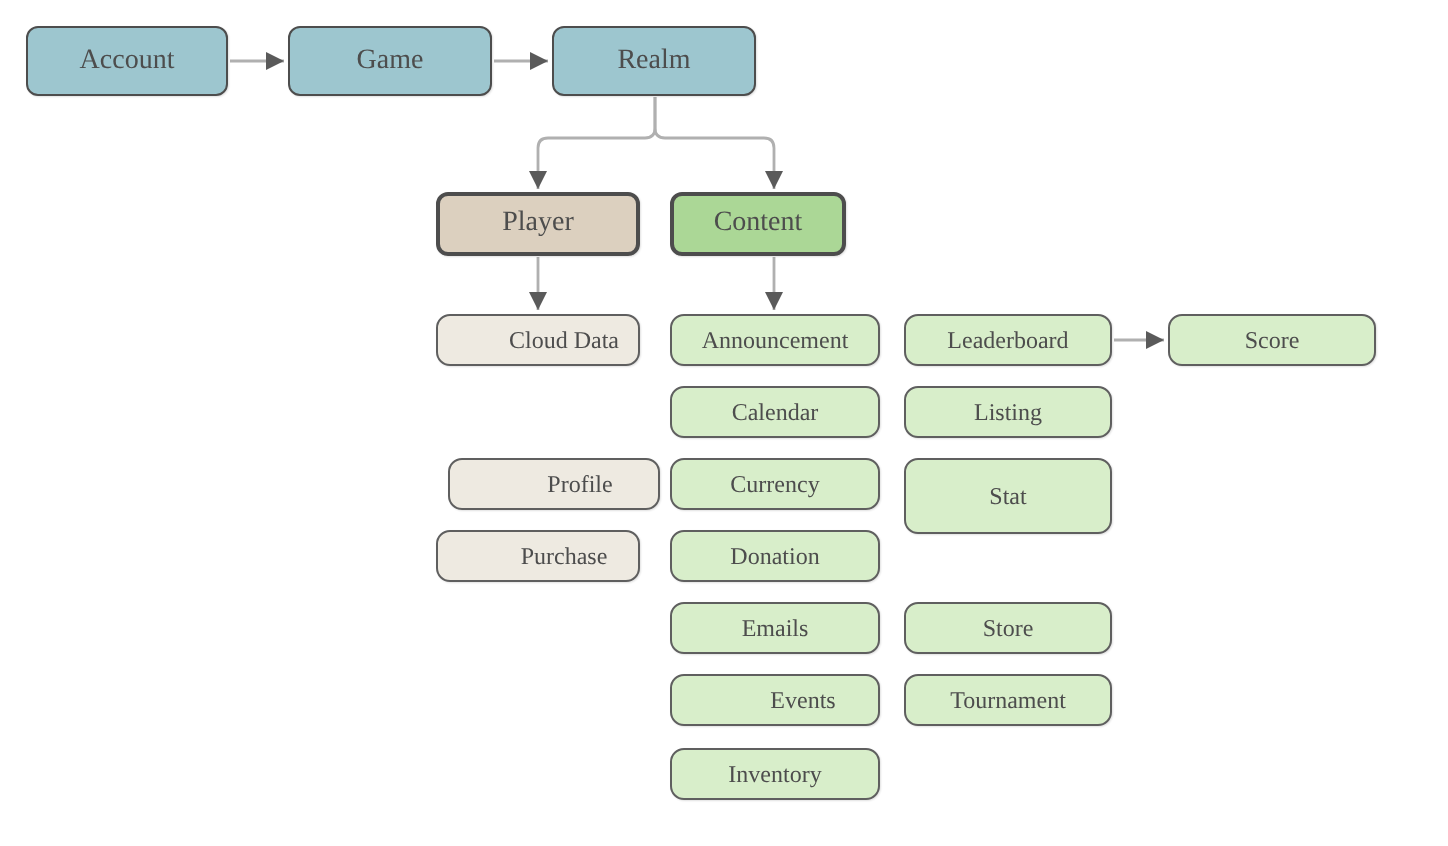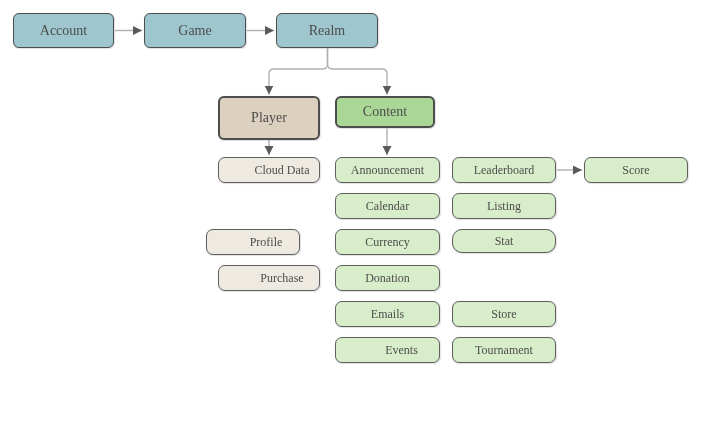--- a/index.html
+++ b/index.html
@@ -80,7 +80,7 @@
   <div class="node blue" style="left:144px; top:13px; width:102px; height:35px;">Game</div>
   <div class="node blue" style="left:276px; top:13px; width:102px; height:35px;">Realm</div>
 
-  <div class="node tan parent" style="left:218px; top:96px; width:102px; height:44px;">Player</div>
+  <div class="node tan parent" style="left:218px; top:96px; width:102px; height:32px;">Player</div>
   <div class="node green parent" style="left:335px; top:96px; width:100px; height:32px;">Content</div>
 
   <div class="node tan-light child" style="left:218px; top:157px; width:102px; height:26px;">Cloud Data</div>

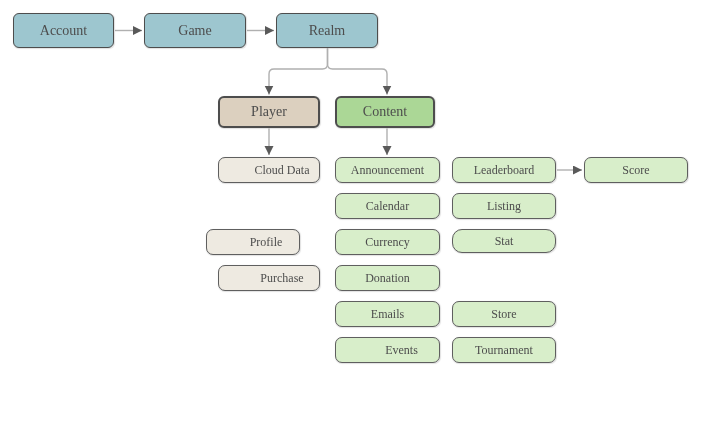--- a/index.html
+++ b/index.html
@@ -81,7 +81,7 @@
   <div class="node blue" style="left:276px; top:13px; width:102px; height:35px;">Realm</div>
 
   <div class="node tan parent" style="left:218px; top:96px; width:102px; height:32px;">Player</div>
-  <div class="node green parent" style="left:335px; top:96px; width:100px; height:32px;">Content</div>
+  <div class="node green parent" style="left:335px; top:96px; width:88px; height:32px;">Content</div>
 
   <div class="node tan-light child" style="left:218px; top:157px; width:102px; height:26px;">Cloud Data</div>
   <div class="node tan-light child" style="left:206px; top:229px; width:94px; height:26px;">Profile</div>

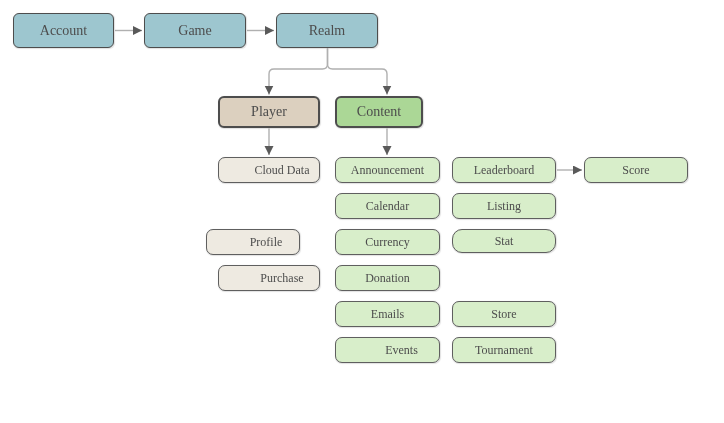--- a/index.html
+++ b/index.html
@@ -84,7 +84,7 @@
   <div class="node green parent" style="left:335px; top:96px; width:88px; height:32px;">Content</div>
 
   <div class="node tan-light child" style="left:218px; top:157px; width:102px; height:26px;">Cloud Data</div>
-  <div class="node tan-light child" style="left:206px; top:229px; width:94px; height:26px;">Profile</div>
+  <div class="node tan-light child" style="left:224px; top:229px; width:106px; height:26px;">Profile</div>
   <div class="node tan-light child" style="left:218px; top:265px; width:102px; height:26px;">Purchase</div>
 
   <div class="node green-light child" style="left:335px; top:157px; width:105px; height:26px;">Announcement</div>

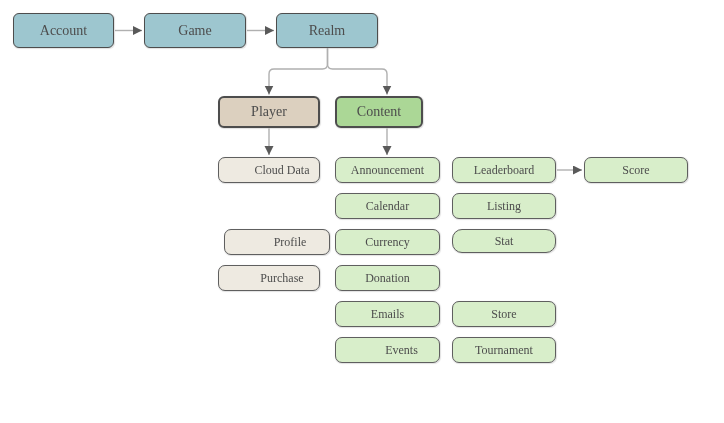--- a/index.html
+++ b/index.html
@@ -96,7 +96,7 @@
 
   <div class="node green-light child" style="left:452px; top:193px; width:104px; height:26px;">Listing</div>
   <div class="node green-light child" style="left:452px; top:157px; width:104px; height:26px;">Leaderboard</div>
-  <div class="node green-light child" style="left:452px; top:229px; width:104px; height:24px;border-radius:10px;">Stat</div>
+  <div class="node green-light child" style="left:452px; top:229px; width:104px; height:38px;">Stat</div>
   <div class="node green-light child" style="left:452px; top:301px; width:104px; height:26px;">Store</div>
   <div class="node green-light child" style="left:452px; top:337px; width:104px; height:26px;">Tournament</div>
 

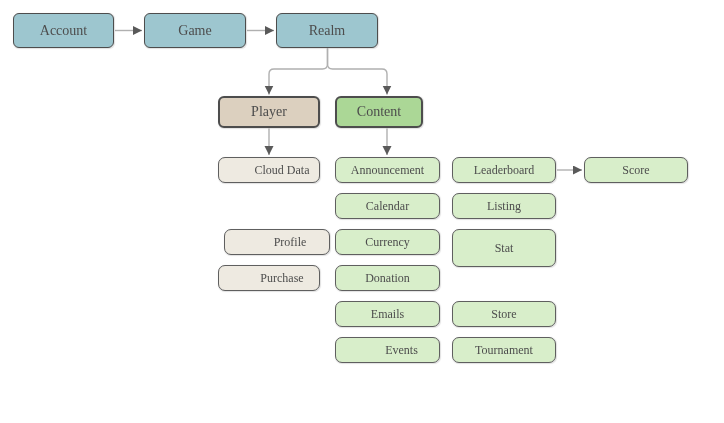--- a/index.html
+++ b/index.html
@@ -93,6 +93,7 @@
   <div class="node green-light child" style="left:335px; top:265px; width:105px; height:26px;text-align:center;">Donation</div>
   <div class="node green-light child" style="left:335px; top:301px; width:105px; height:26px;">Emails</div>
   <div class="node green-light child" style="left:335px; top:337px; width:105px; height:26px;padding-left:28px;">Events</div>
+  <div class="node green-light child" style="left:335px; top:374px; width:105px; height:26px;">Inventory</div>
 
   <div class="node green-light child" style="left:452px; top:193px; width:104px; height:26px;">Listing</div>
   <div class="node green-light child" style="left:452px; top:157px; width:104px; height:26px;">Leaderboard</div>

